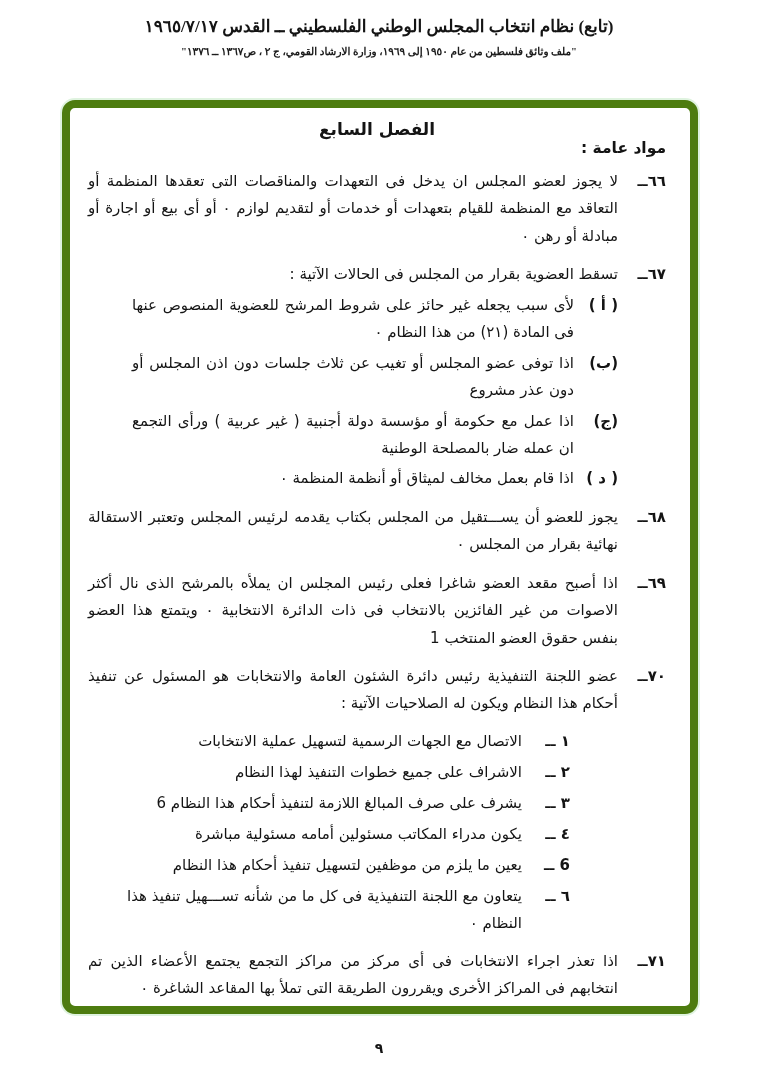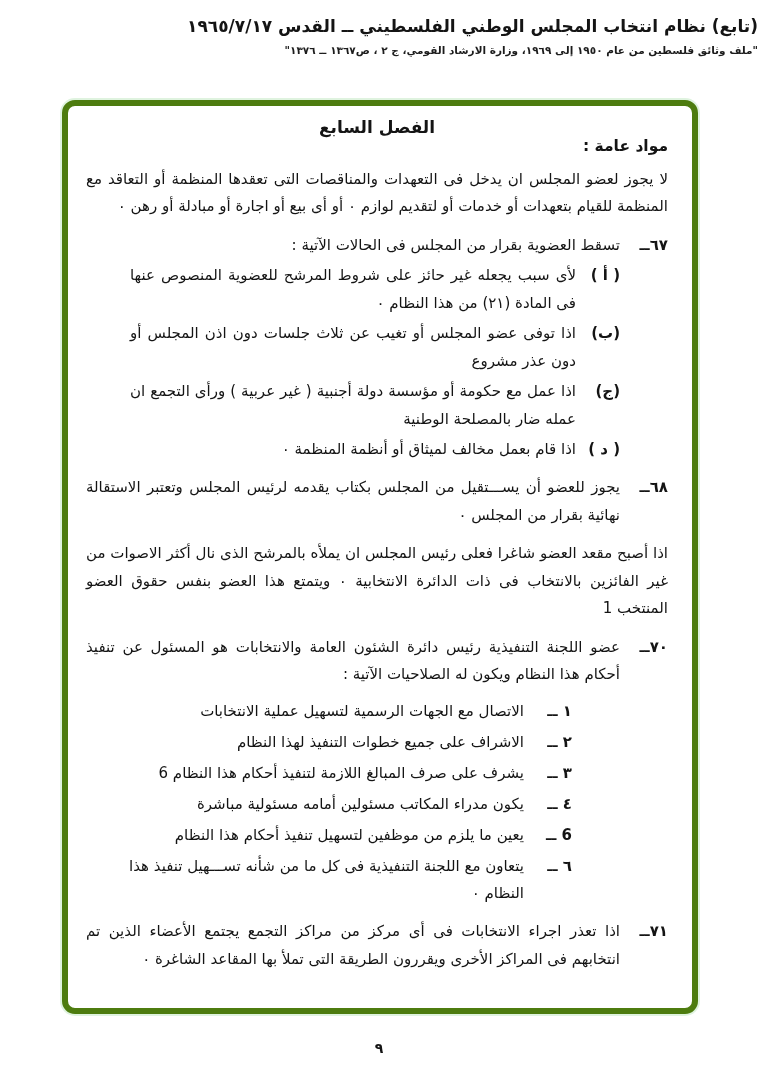--- a/index.html
+++ b/index.html
@@ -22,8 +22,9 @@
     top: 16px;
     left: 0;
     right: 0;
-    text-align: right;
+    text-align: center;
     direction: rtl;
+    font-family: Liberation Serif, serif;
   }
   .doc-header .title {
     font-size: 17px;

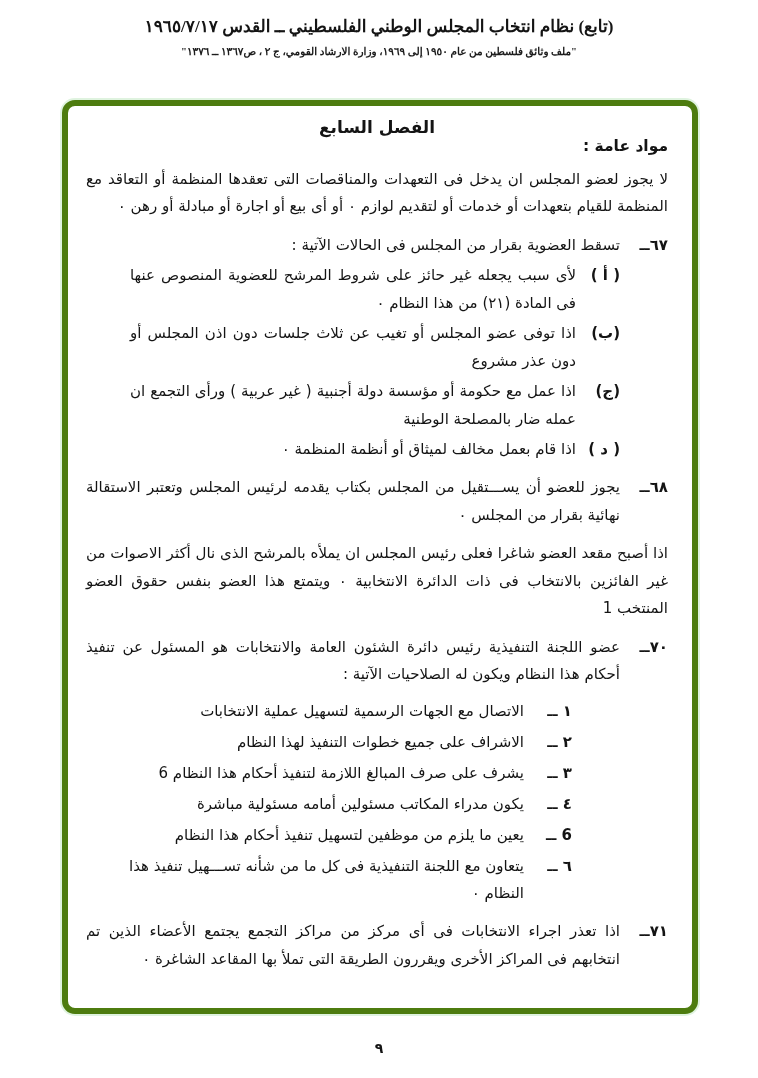--- a/index.html
+++ b/index.html
@@ -44,7 +44,7 @@
     width: 636px;
     height: 914px;
     box-sizing: border-box;
-    border: 6px solid #4d7c0f;
+    border: 8px solid #4d7c0f;
     border-radius: 13px;
     box-shadow: 0 0 0 2px #dff3df;
     padding: 8px 24px 6px 18px;

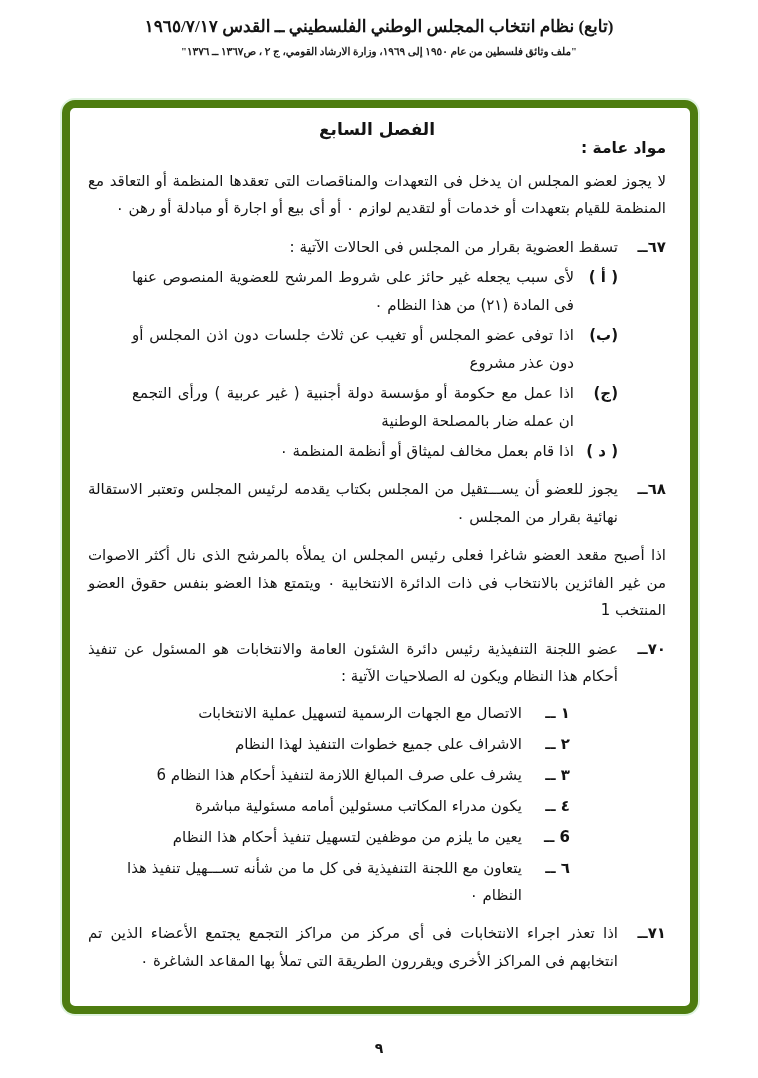--- a/index.html
+++ b/index.html
@@ -142,6 +142,7 @@
     <div class="section-heading">مواد عامة :</div>
 
     <div class="article">
+      <span class="num">٦٦ــ</span>
       <div class="txt">لا يجوز لعضو المجلس ان يدخل فى التعهدات والمناقصات التى تعقدها المنظمة أو التعاقد مع المنظمة للقيام بتعهدات أو خدمات أو لتقديم لوازم ٠ أو أى بيع أو اجارة أو مبادلة أو رهن ٠</div>
     </div>
 

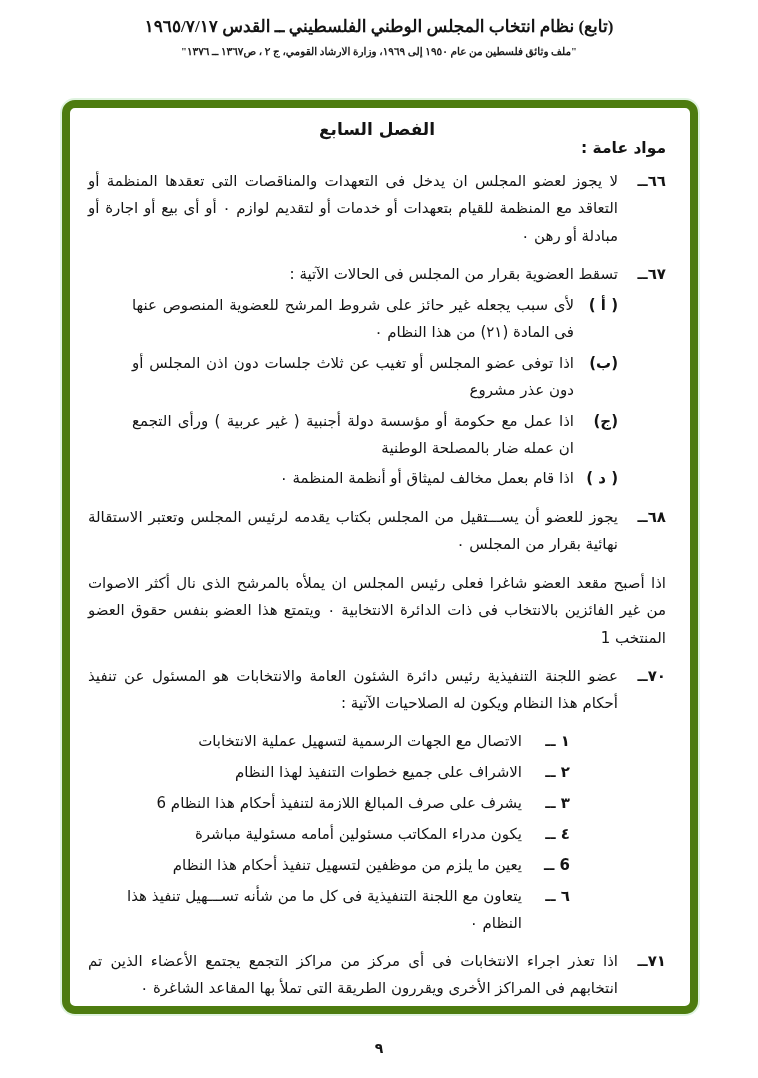--- a/index.html
+++ b/index.html
@@ -173,6 +173,7 @@
     </div>
 
     <div class="article">
+      <span class="num">٦٩ــ</span>
       <div class="txt">اذا أصبح مقعد العضو شاغرا فعلى رئيس المجلس ان يملأه بالمرشح الذى نال أكثر الاصوات من غير الفائزين بالانتخاب فى ذات الدائرة الانتخابية ٠ ويتمتع هذا العضو بنفس حقوق العضو المنتخب 1</div>
     </div>
 

